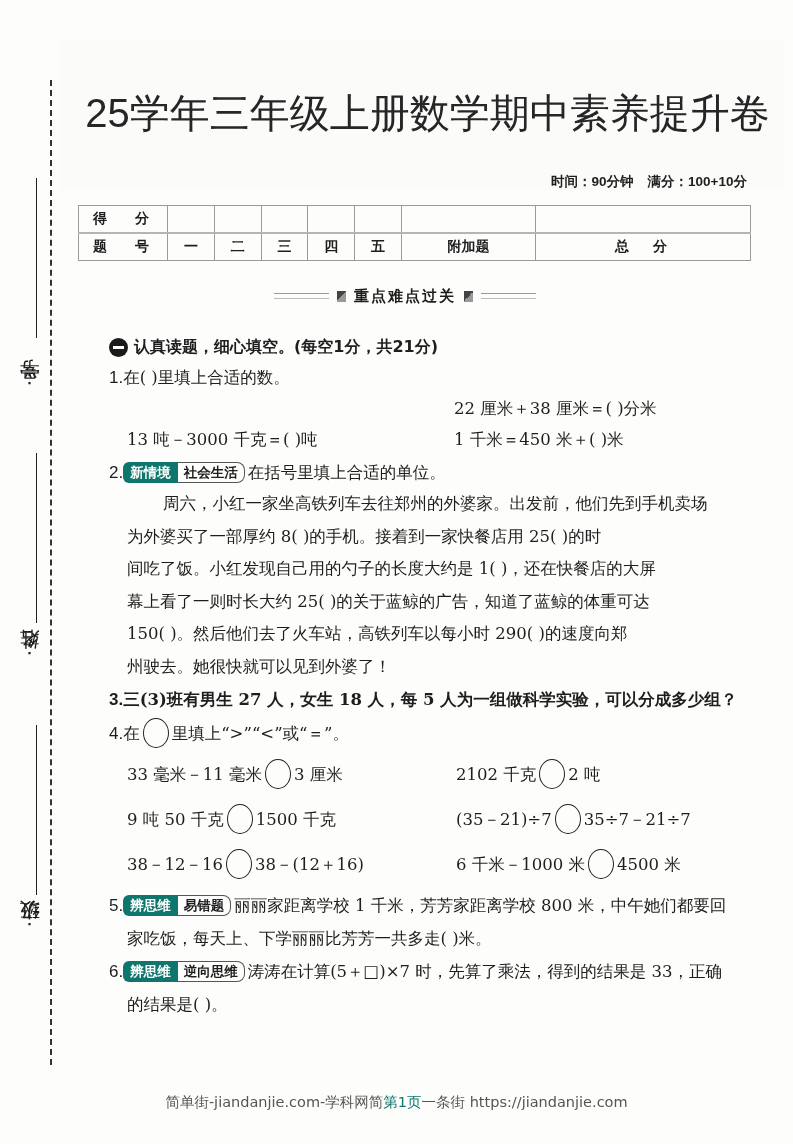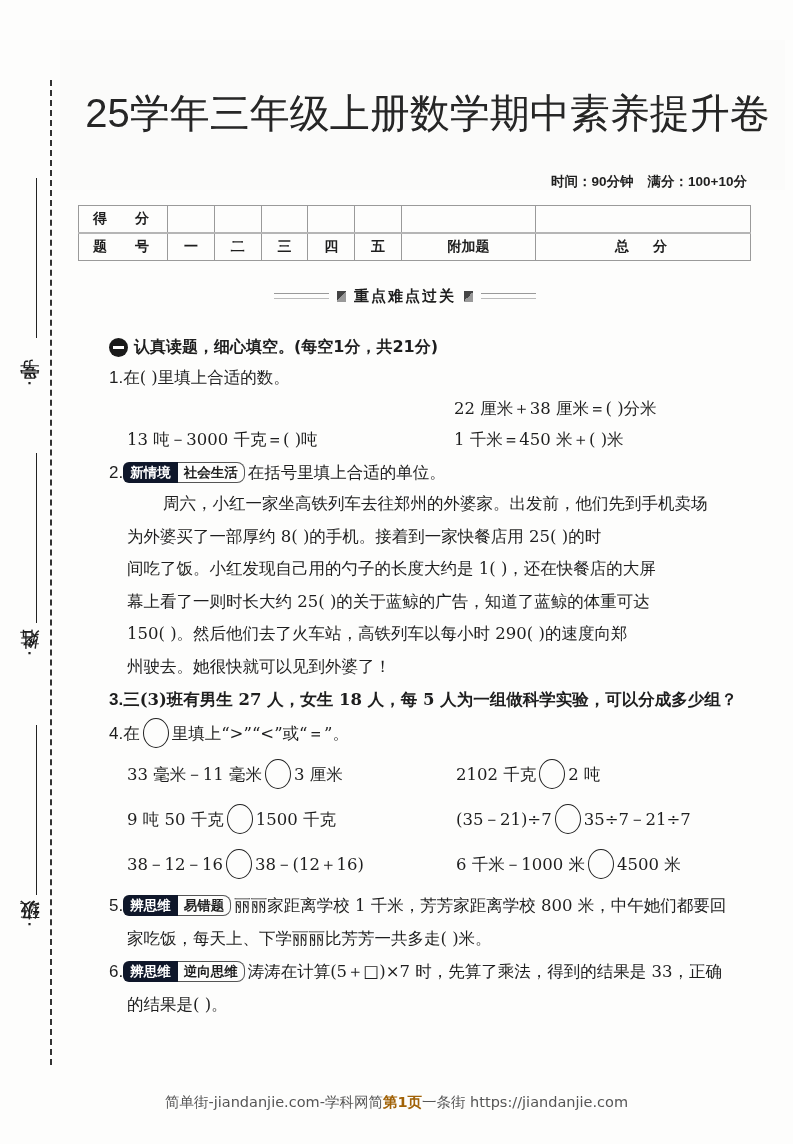--- a/index.html
+++ b/index.html
@@ -77,7 +77,7 @@
   .col2 { position: absolute; left: 345px; top: 0; }
   .col2b { position: absolute; left: 347px; top: 0; }
   .tag-dark {
-    display: inline-block; background: #0f172a; color: #fff; font-family: "DejaVu Sans", sans-serif;
+    display: inline-block; background: #0f766e; color: #fff; font-family: "DejaVu Sans", sans-serif;
     font-size: 13.5px; font-weight: bold; padding: 0 7px; height: 21px; line-height: 21px;
     border-radius: 6px 0 0 6px; vertical-align: 1px;
   }

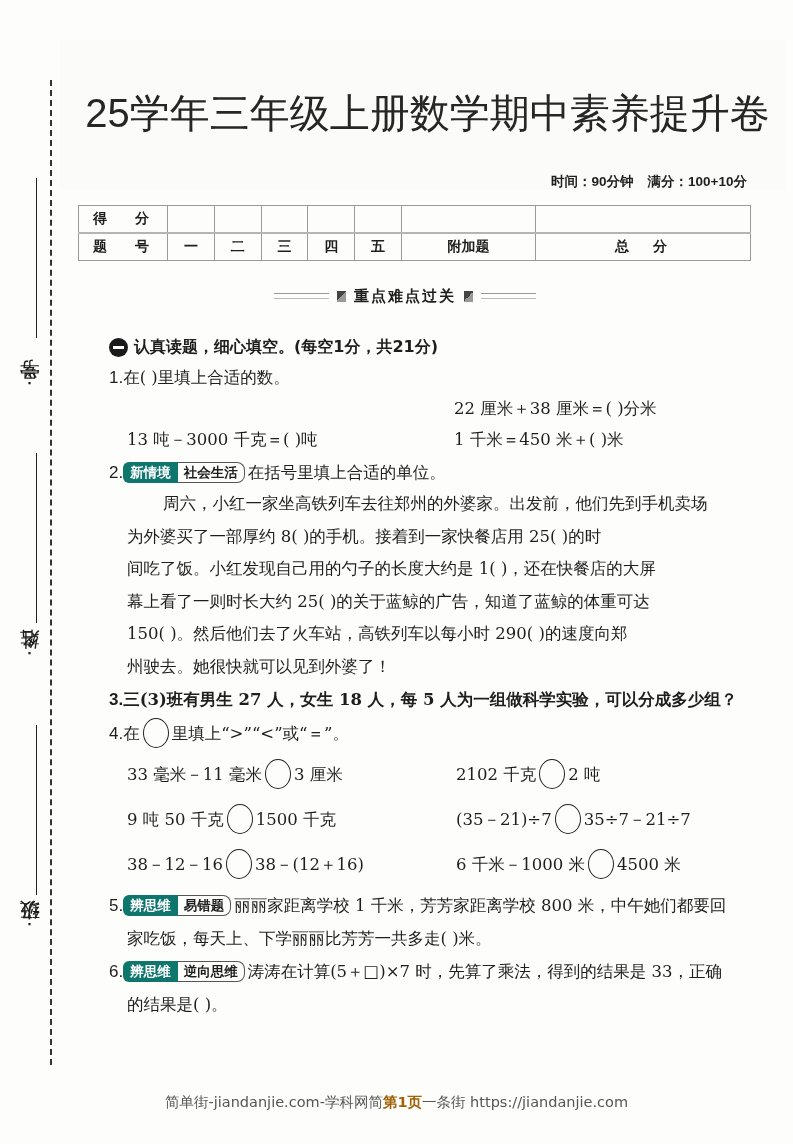--- a/index.html
+++ b/index.html
@@ -95,7 +95,7 @@
     position: absolute; left: 0; right: 0; top: 1093px; text-align: center;
     font-size: 14.5px; color: #555; font-family: "DejaVu Sans", sans-serif;
   }
-  .footer .page { color: #a16207; font-weight: bold; margin-top: 19px; }
+  .footer .page { color: #0f766e; font-weight: normal; margin-top: 19px; }
 </style>
 </head>
 <body>

